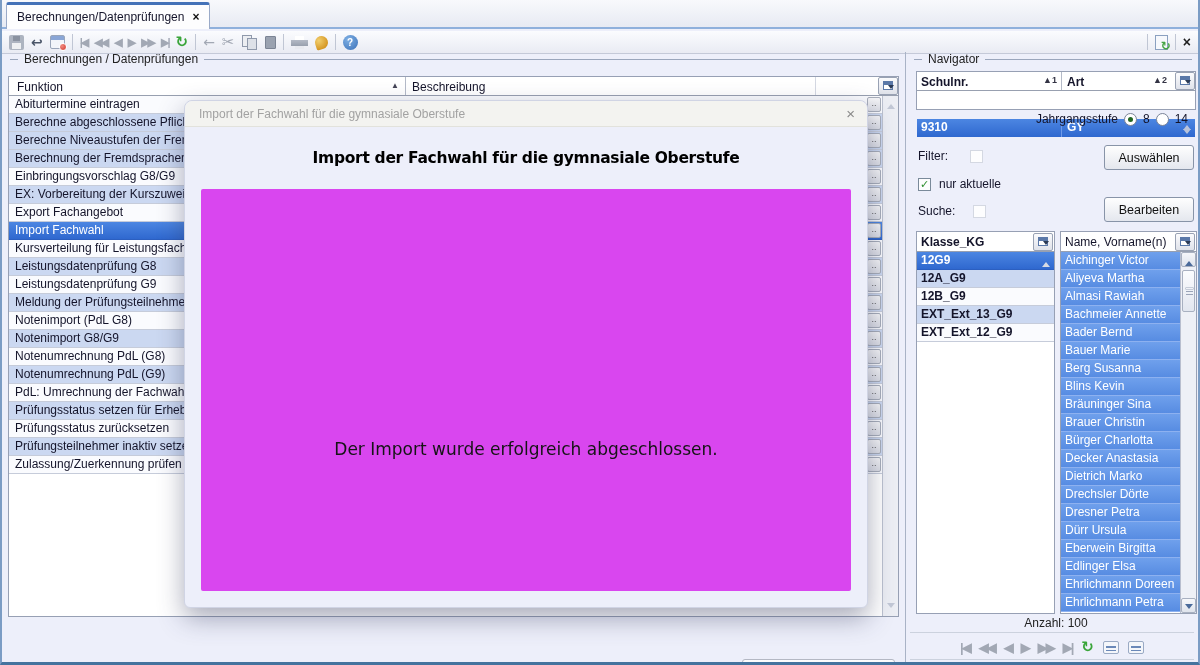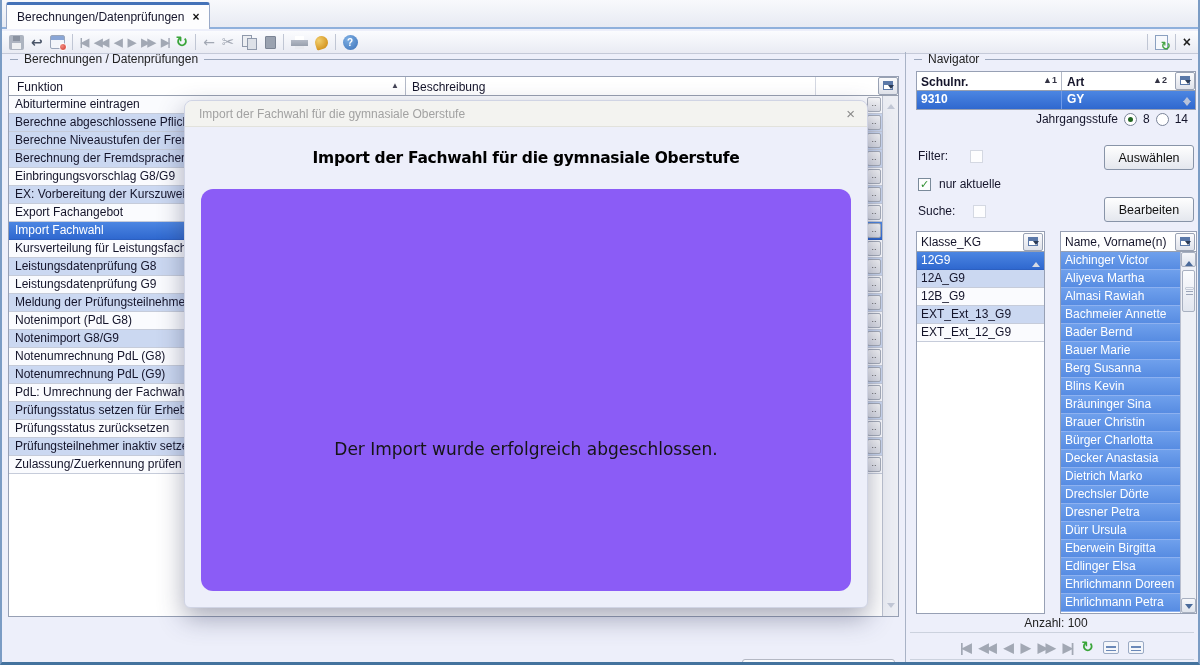--- a/index.html
+++ b/index.html
@@ -100,7 +100,7 @@
   .schooltbl .cell-b { position:absolute; left:150px; top:3px; }
   .schooltbl .sort-b { position:absolute; right:28px; top:3px; font-size:9px; color:#334; }
   .schooltbl .drow { position:relative; height:18px; line-height:17px; color:#fff;
-                     background:linear-gradient(#4c86e2,#2f68cf); }
+                     background:linear-gradient(#4c86e2,#2f68cf);margin-top:28px; }
   .schooltbl .v1 { position:absolute; left:4px; }
   .schooltbl .divr { position:absolute; left:144px; top:0; bottom:0; width:1px; background:#6f9ae8; }
   .schooltbl .v2 { position:absolute; left:150px; }

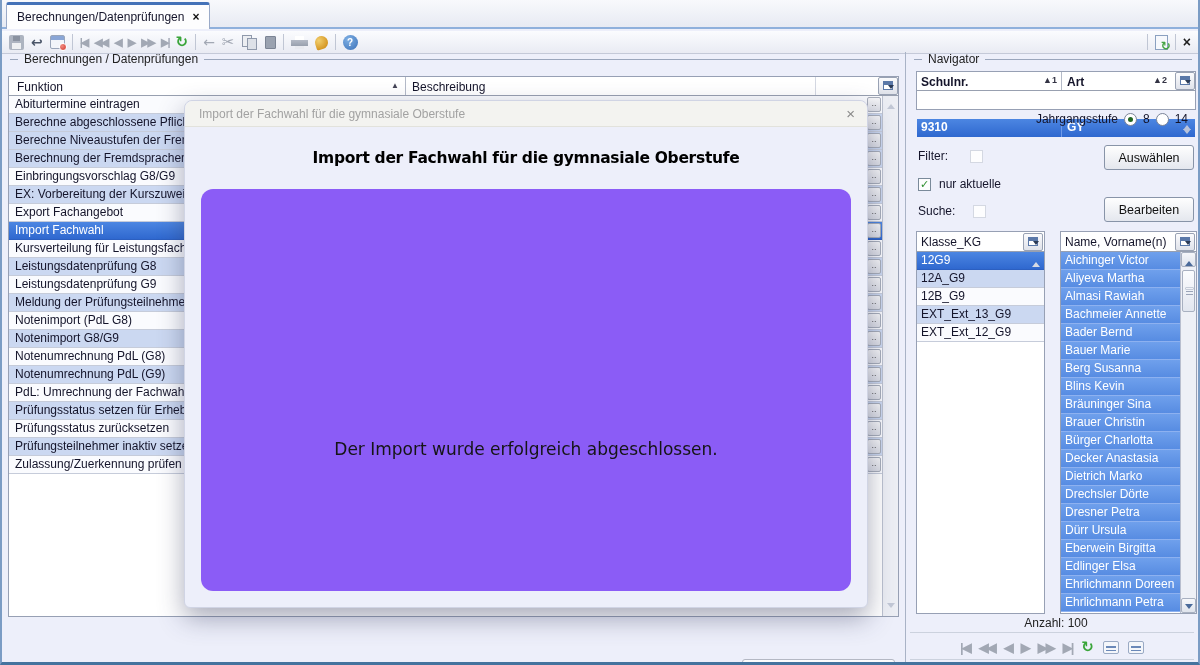--- a/index.html
+++ b/index.html
@@ -125,7 +125,7 @@
   .listbox { position:absolute; top:231px; background:#fff; border:1px solid #97a0b4; height:383px; }
   .listbox .lhead { position:relative; height:20px; border-bottom:1px solid #98a0b0; background:#fff; }
   .listbox .lhead span.t { position:absolute; left:4px; top:3px; white-space:nowrap; }
-  .klasse { left:914px; width:129px; }
+  .klasse { left:914px; width:139px;font-weight:bold; }
   .namen  { left:1058px; width:137px; }
   .lrows { position:absolute; left:0; top:20px; right:0; bottom:0; overflow:hidden; }
   .namen .lrows { right:16px; }

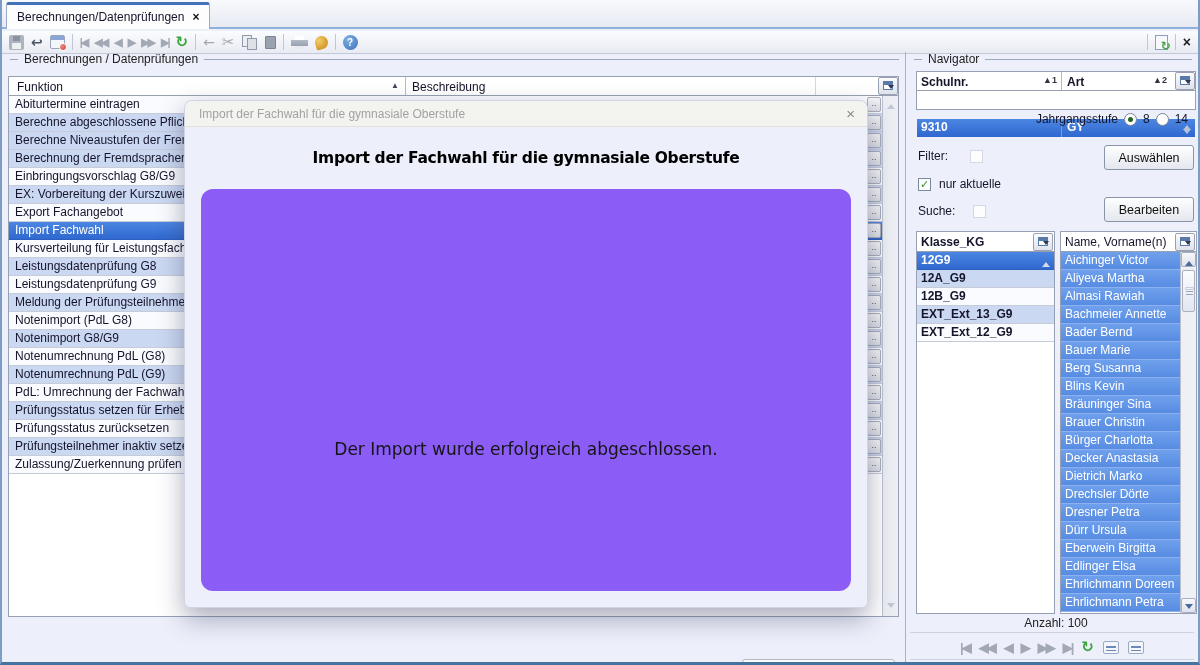--- a/index.html
+++ b/index.html
@@ -166,7 +166,7 @@
   .dtitle .x { position:absolute; right:12px; top:4px; color:#8a8a8a; font-size:15px; }
   .dheading { position:absolute; left:0; right:0; top:48px; text-align:center; font-weight:bold;
               font-size:15.5px; color:#000; font-family:"DejaVu Sans",sans-serif; letter-spacing:-0.3px; }
-  .dgreen { position:absolute; left:16px; right:16px; top:88px; height:402px; background:#8b5cf6; border-radius:12px; }
+  .dgreen { position:absolute; left:16px; right:16px; top:88px; height:402px; background:#d946ef; border-radius:2px; }
   .dmsg { position:absolute; left:0; right:0; top:250px; text-align:center; font-size:17px; color:#151515;
           font-family:"DejaVu Sans",sans-serif; }
 </style>

